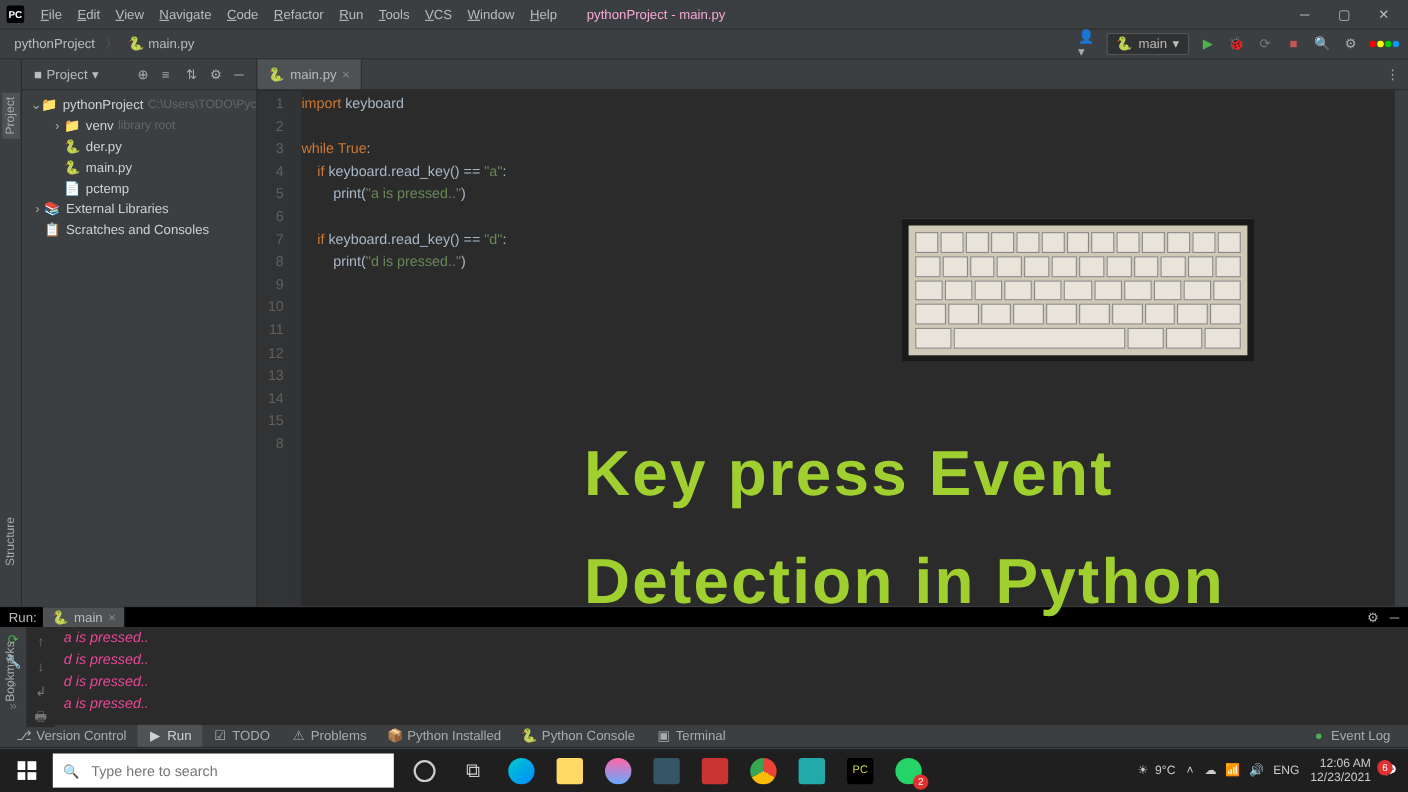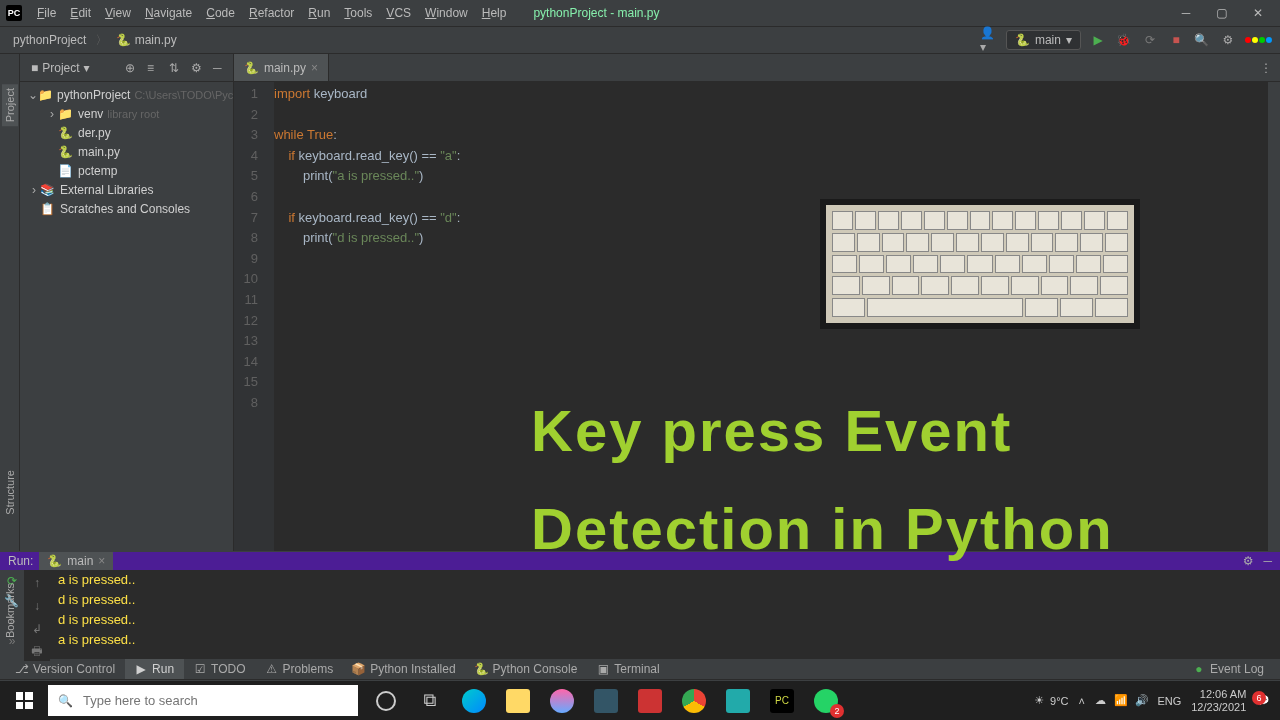--- a/index.html
+++ b/index.html
@@ -10,7 +10,7 @@
 .app-icon { width: 16px; height: 16px; background: #000; color: #fff; text-align: center; line-height: 16px; font-size: 9px; font-weight: bold; margin-right: 8px; border-radius: 2px; }
 .menu-item { padding: 0 7px; cursor: pointer; color: #bbbbbb; text-align: right; }
 .menu-item u { text-decoration: underline; }
-.title-text { margin-left: 20px; color: #86efac; text-align: right; }
+.title-text { margin-left: 20px; color: #f9a8d4; text-align: right; }
 .titlebar-spacer { flex: 1; }
 .win-controls { display: flex; gap: 16px; margin-right: 6px; }
 .win-ctrl { width: 20px; height: 20px; display: flex; align-items: center; justify-content: center; cursor: pointer; color: #bbbbbb; }

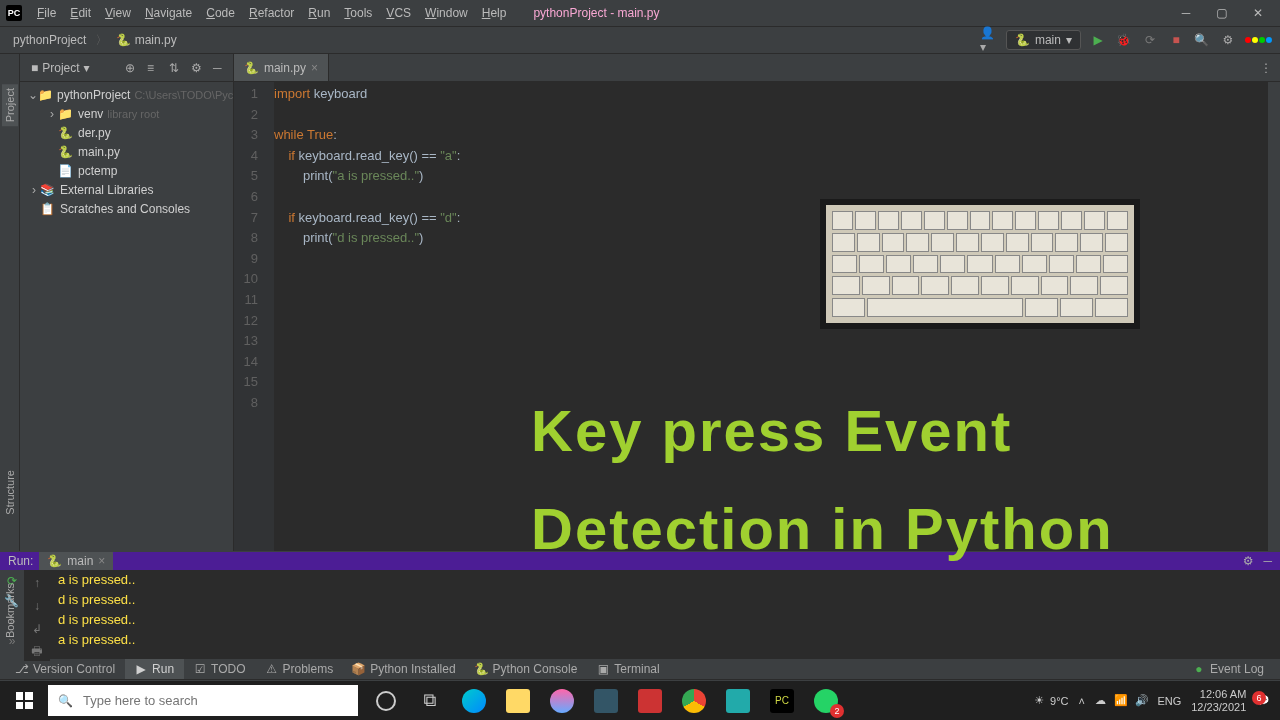--- a/index.html
+++ b/index.html
@@ -82,7 +82,7 @@
 
 
 .run-panel { height: 108px; background: #2b2b2b; border-top: 1px solid #3c3f41; display: flex; flex-direction: column; }
-.run-head { height: 24px; background: #4c1d95; display: flex; align-items: center; padding: 0 8px; }
+.run-head { height: 24px; background: #000000; display: flex; align-items: center; padding: 0 8px; }
 .run-label { margin-right: 6px; }
 .run-tab { display: flex; align-items: center; gap: 5px; padding: 2px 8px; background: #4e5254; cursor: pointer; }
 .run-head-spacer { flex: 1; }

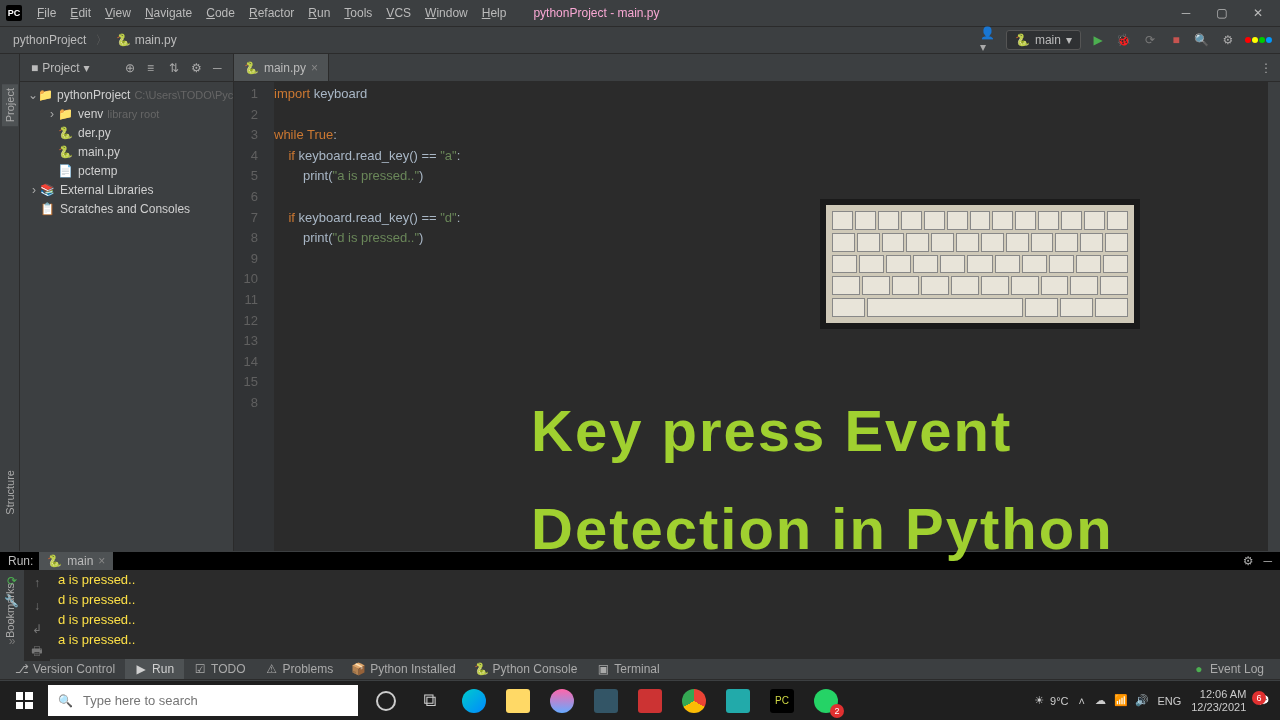--- a/index.html
+++ b/index.html
@@ -91,7 +91,7 @@
 .run-left { width: 24px; background: #3c3f41; display: flex; flex-direction: column; align-items: center; padding-top: 4px; gap: 6px; }
 .run-left .icon-btn { width: 14px; height: 14px; }
 .run-left2 { width: 26px; background: #2b2b2b; display: flex; flex-direction: column; align-items: center; padding-top: 4px; gap: 5px; }
-.run-console { flex: 1; font-family: 'Consolas', monospace; font-size: 13px; line-height: 20px; color: #fde047; padding: 0 8px; }
+.run-console { flex: 1; font-family: 'Consolas', monospace; font-size: 13px; line-height: 20px; color: #ec4899; padding: 0 8px; font-style: italic; }
 
 
 .tool-tabs { height: 20px; background: #3c3f41; display: flex; align-items: stretch; padding: 0 6px; }

